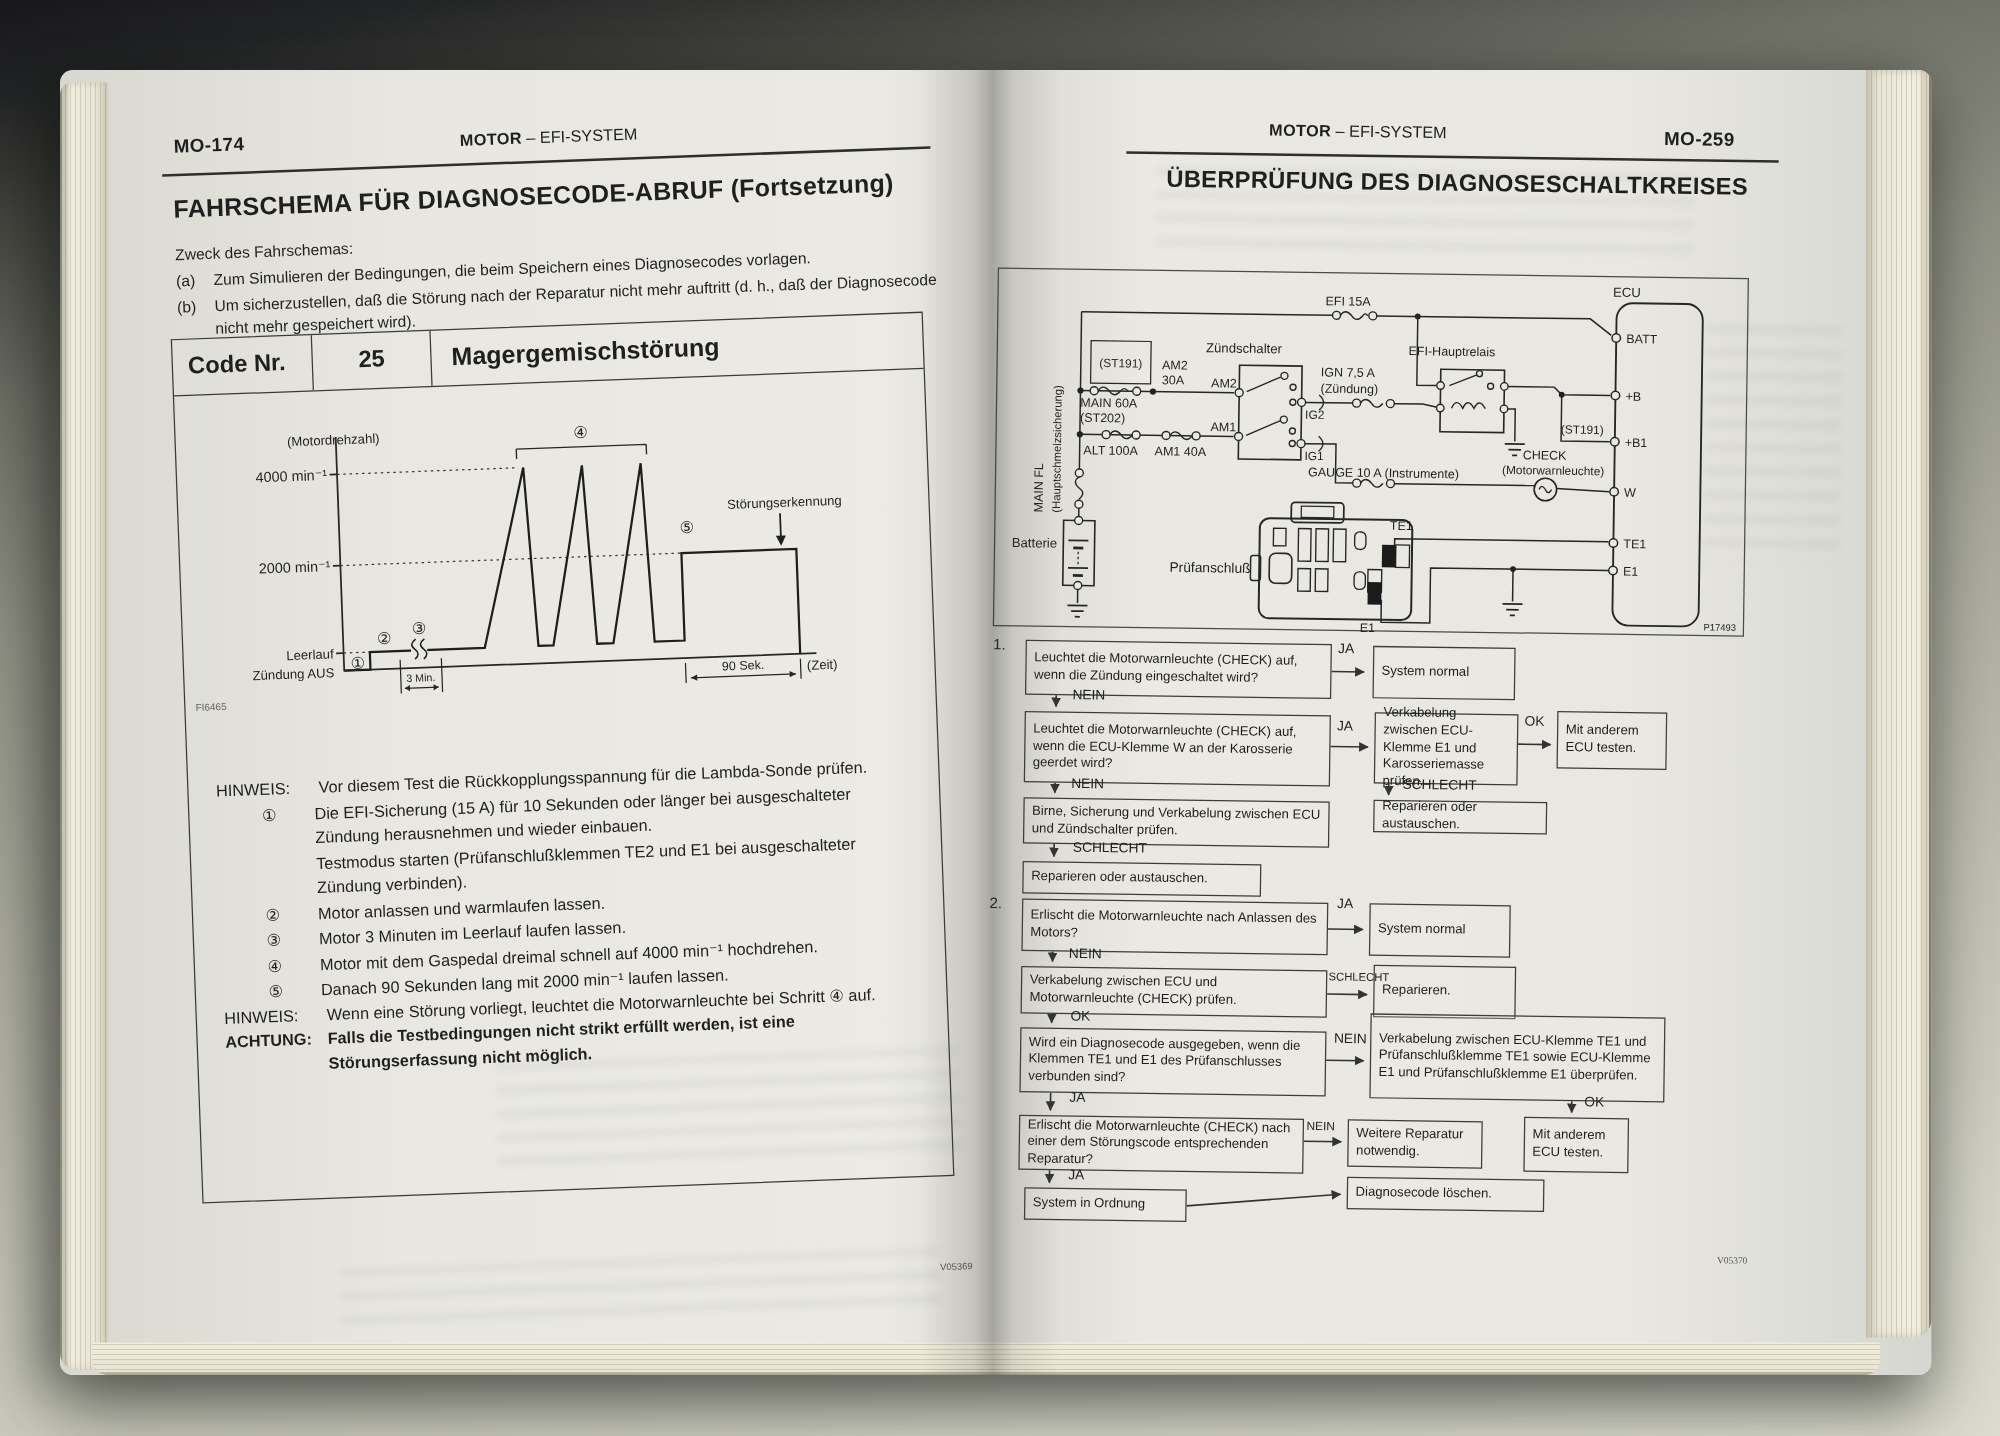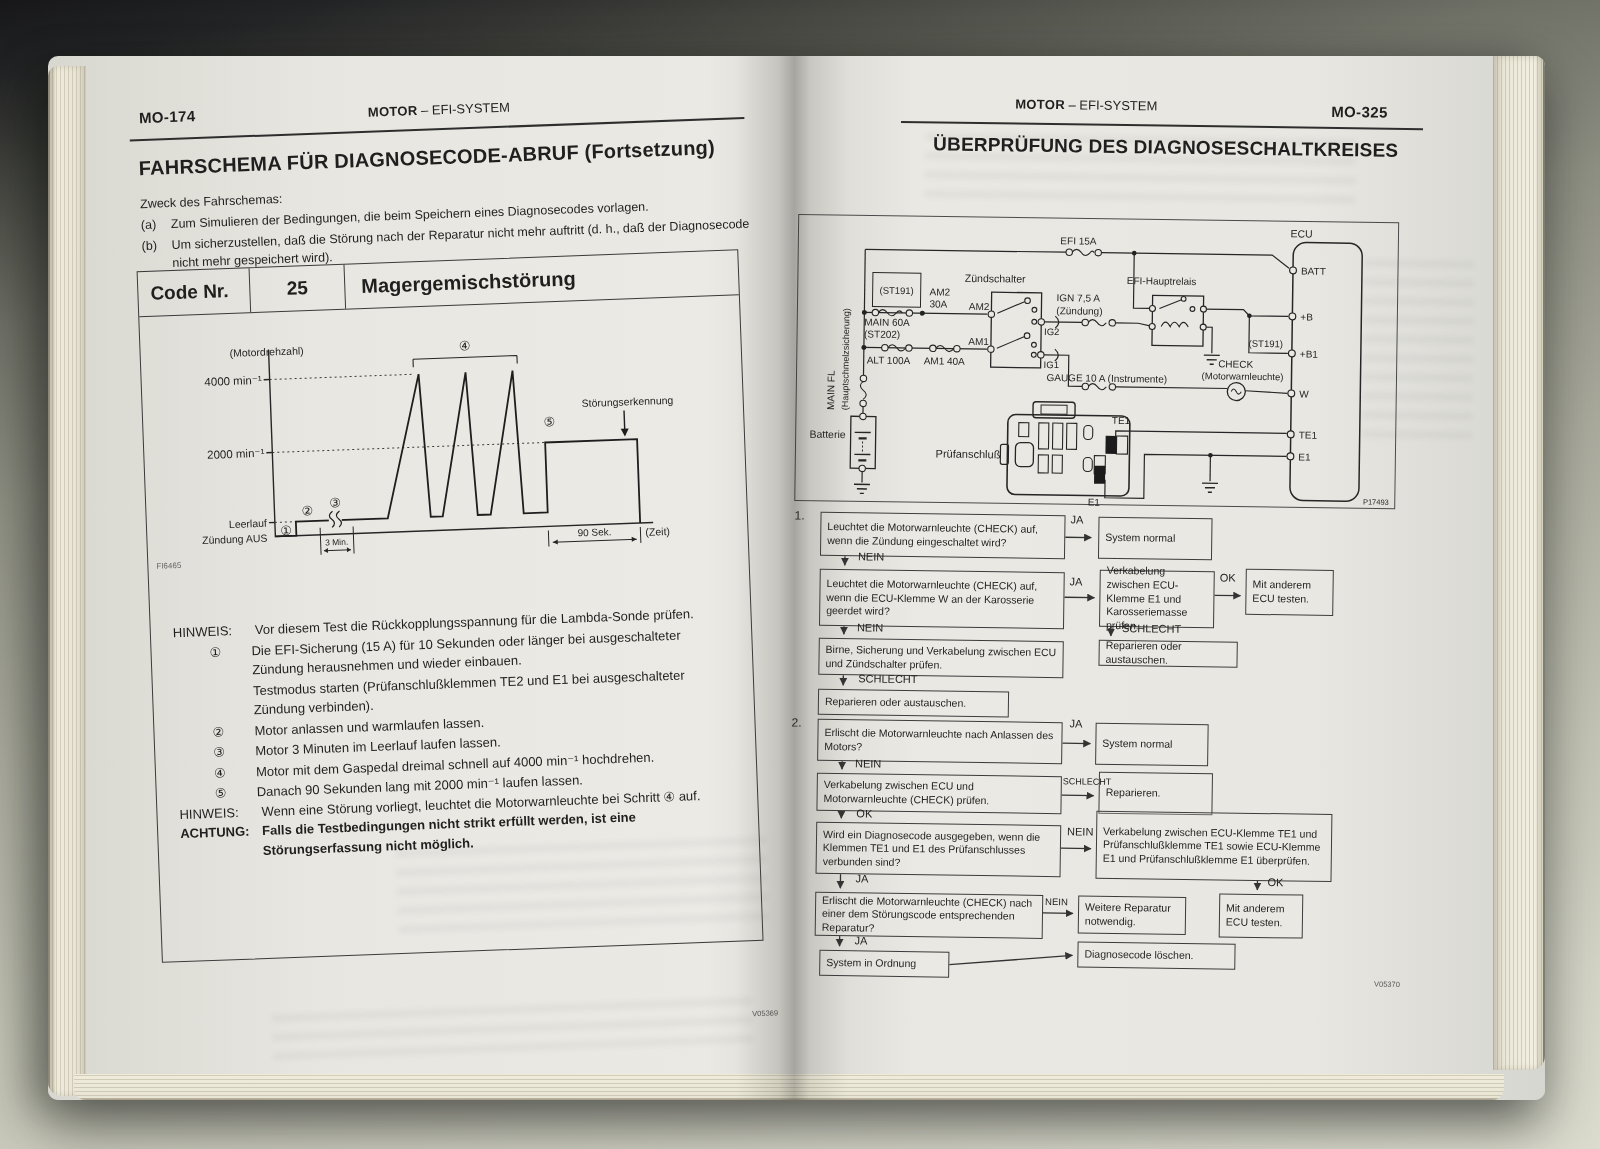--- a/index.html
+++ b/index.html
@@ -206,7 +206,7 @@
       <div class="abs runhead" style="left:180px;top:42px;width:240px;">
         <b>MOTOR</b><span> – EFI-SYSTEM</span>
       </div>
-      <div class="abs pageno" style="left:545px;top:44px;">MO-325</div>
+      <div class="abs pageno" style="left:545px;top:44px;">MO-259</div>
       <div class="abs rule" style="left:115px;top:68px;width:522px;"></div>
       <div class="abs ptitle2" style="left:120px;top:80px;width:520px;">ÜBERPRÜFUNG DES DIAGNOSESCHALTKREISES</div>
 

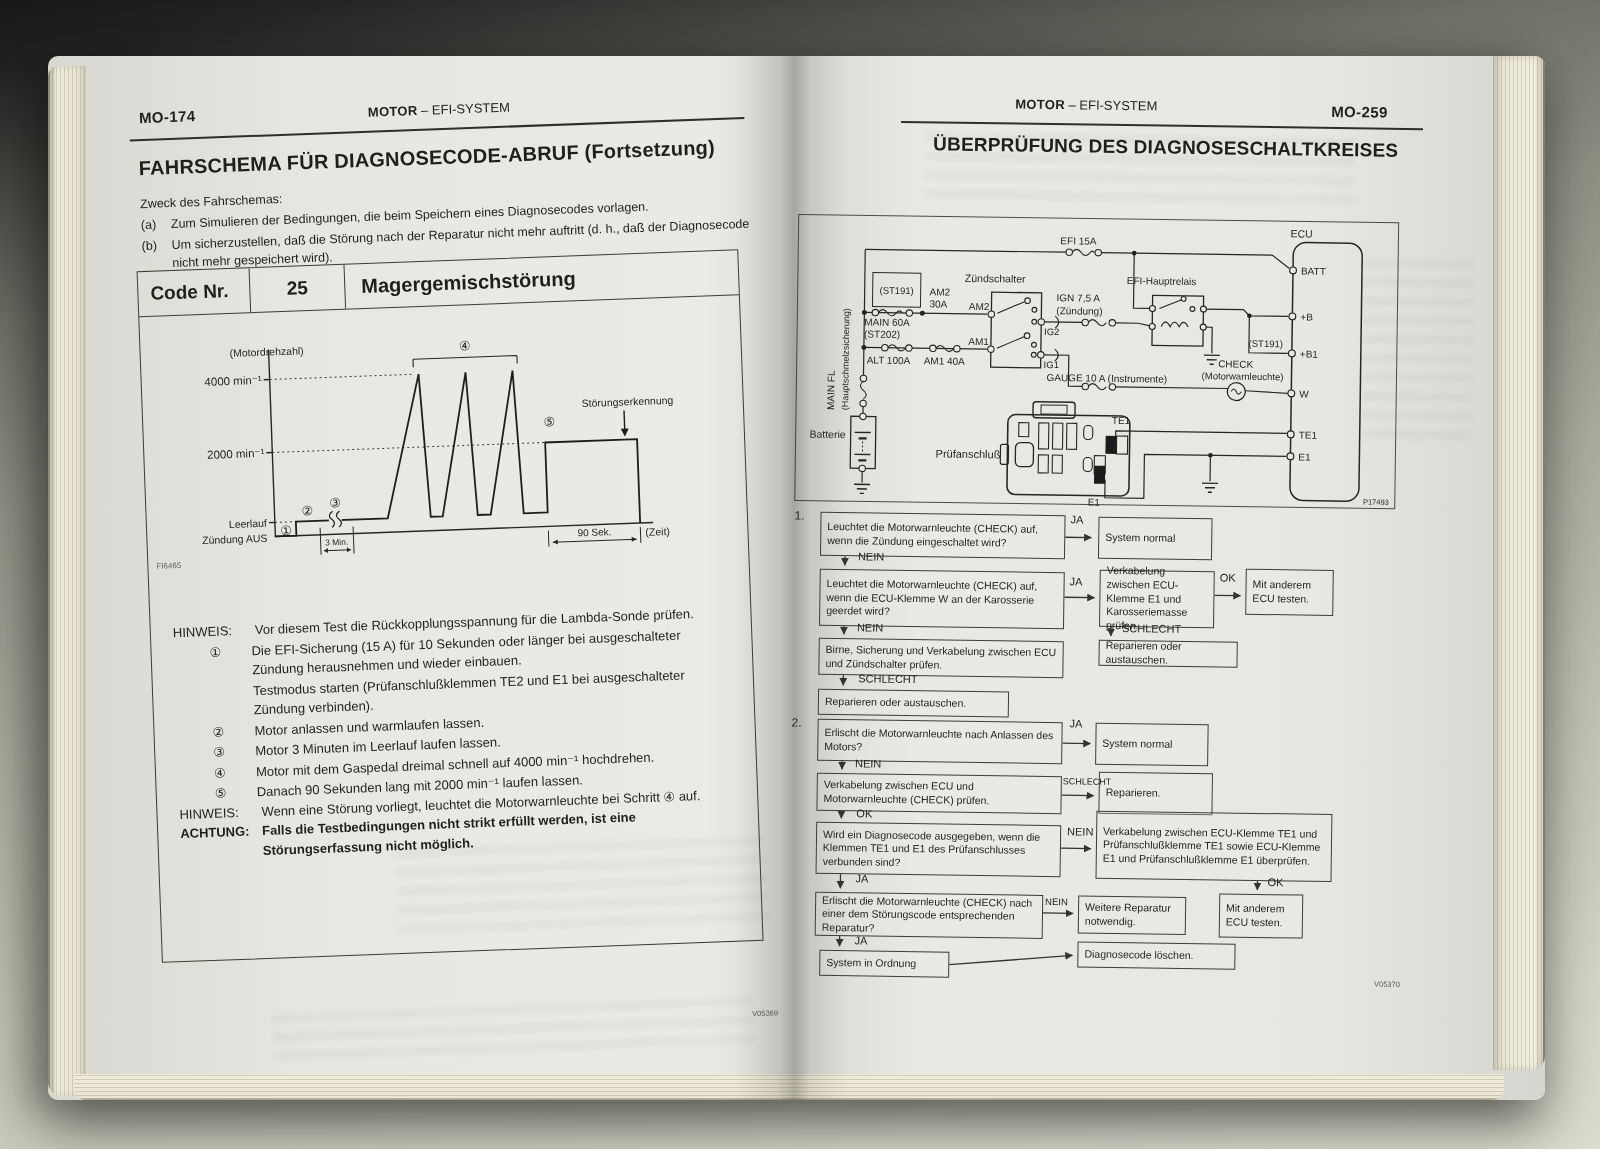--- a/index.html
+++ b/index.html
@@ -453,7 +453,7 @@
       <div class="flab" style="left:270px;top:841px;font-size:9.5px;">NEIN</div>
       <div class="flab" style="left:80px;top:882px;">JA</div>
 
-      <div class="abs fig-br" style="left:600px;top:920px;">V05370</div>
+      <div class="abs fig-br" style="left:600px;top:944px;font-family:Liberation Serif, serif;">V05370</div>
     </div>
 
     <div class="spine"></div>

